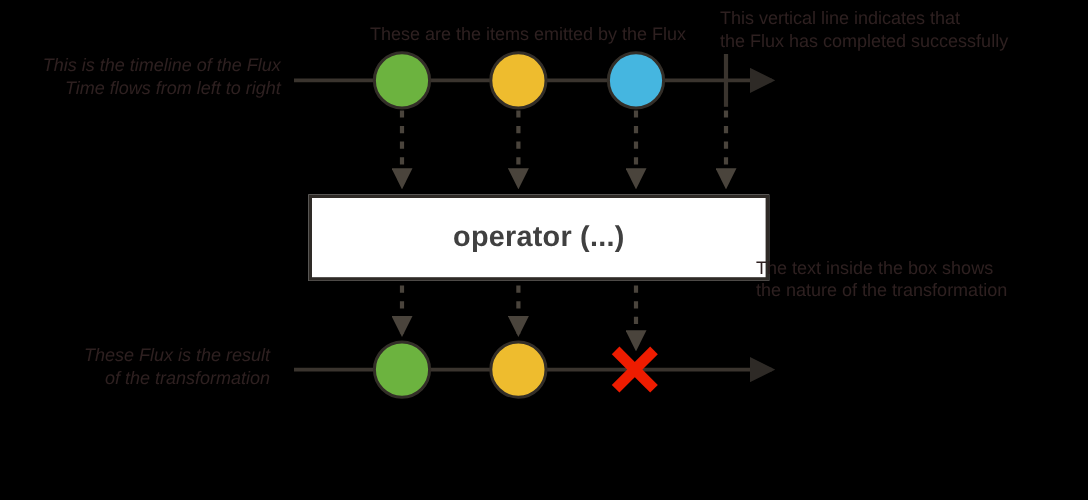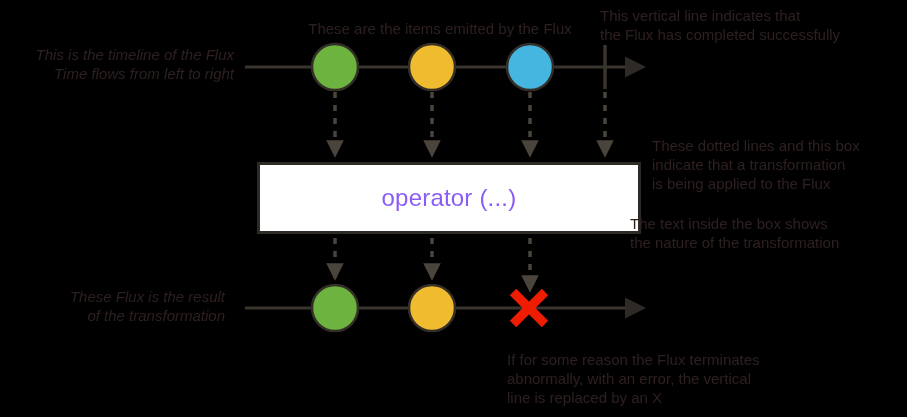--- a/index.html
+++ b/index.html
@@ -119,9 +119,6 @@
   <div class="annot left" style="left:600px; top:6px; width:300px;">This vertical line indicates that
 the Flux has completed successfully</div>
 
-  <div class="annot left" style="left:652px; top:136px; width:250px;">These dotted lines and this box
-indicate that a transformation
-is being applied to the Flux</div>
 
   <div class="annot left" style="left:630px; top:214px; width:250px;">The text inside the box shows
 the nature of the transformation</div>

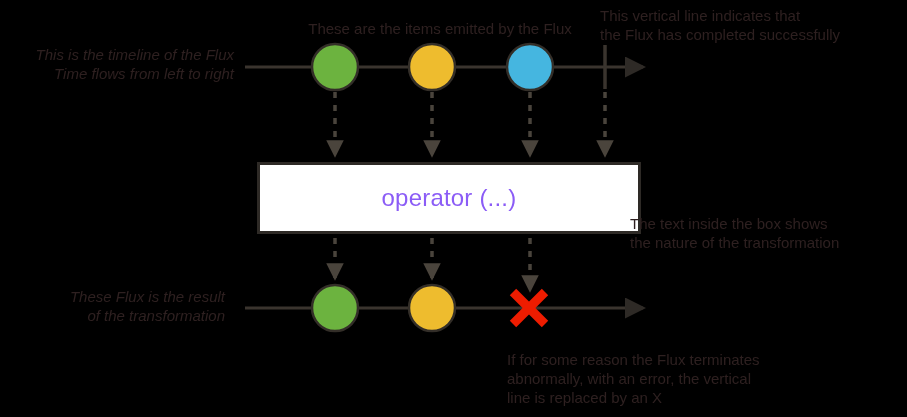--- a/index.html
+++ b/index.html
@@ -50,8 +50,8 @@
   }
   .op-label {
     font-size: 24px;
-    font-weight: normal;
-    color: #8b5cf6;
+    font-weight: bold;
+    color: #404040;
     font-family: "Liberation Sans", sans-serif;
     letter-spacing: 0.2px;
   }

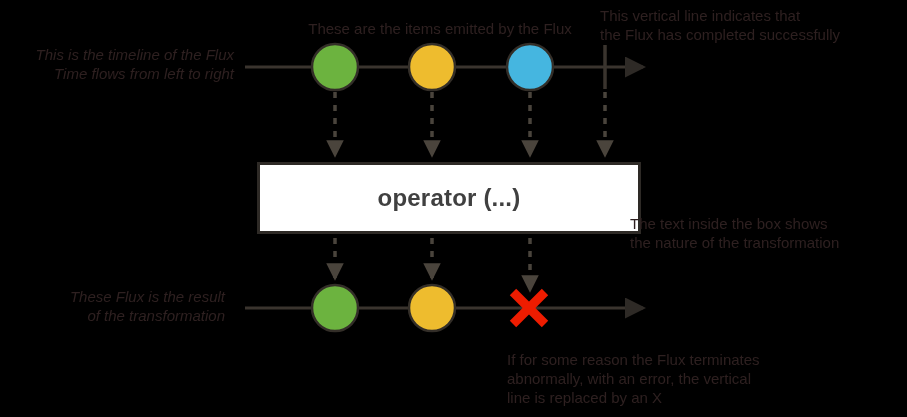--- a/index.html
+++ b/index.html
@@ -126,9 +126,6 @@
   <div class="annot right" style="left:20px; top:287px; width:205px;">These Flux is the result
 of the transformation</div>
 
-  <div class="annot left" style="left:507px; top:350px; width:300px;">If for some reason the Flux terminates
-abnormally, with an error, the vertical
-line is replaced by an X</div>
 
 </div>
 

